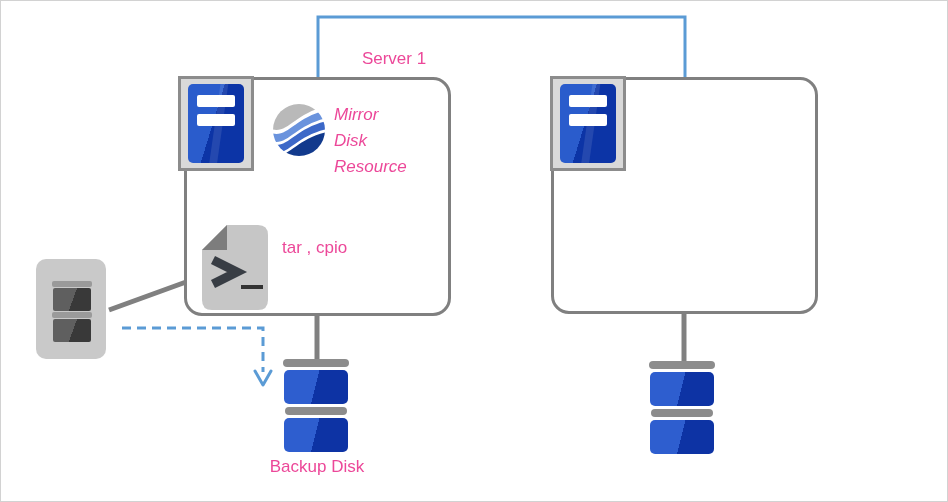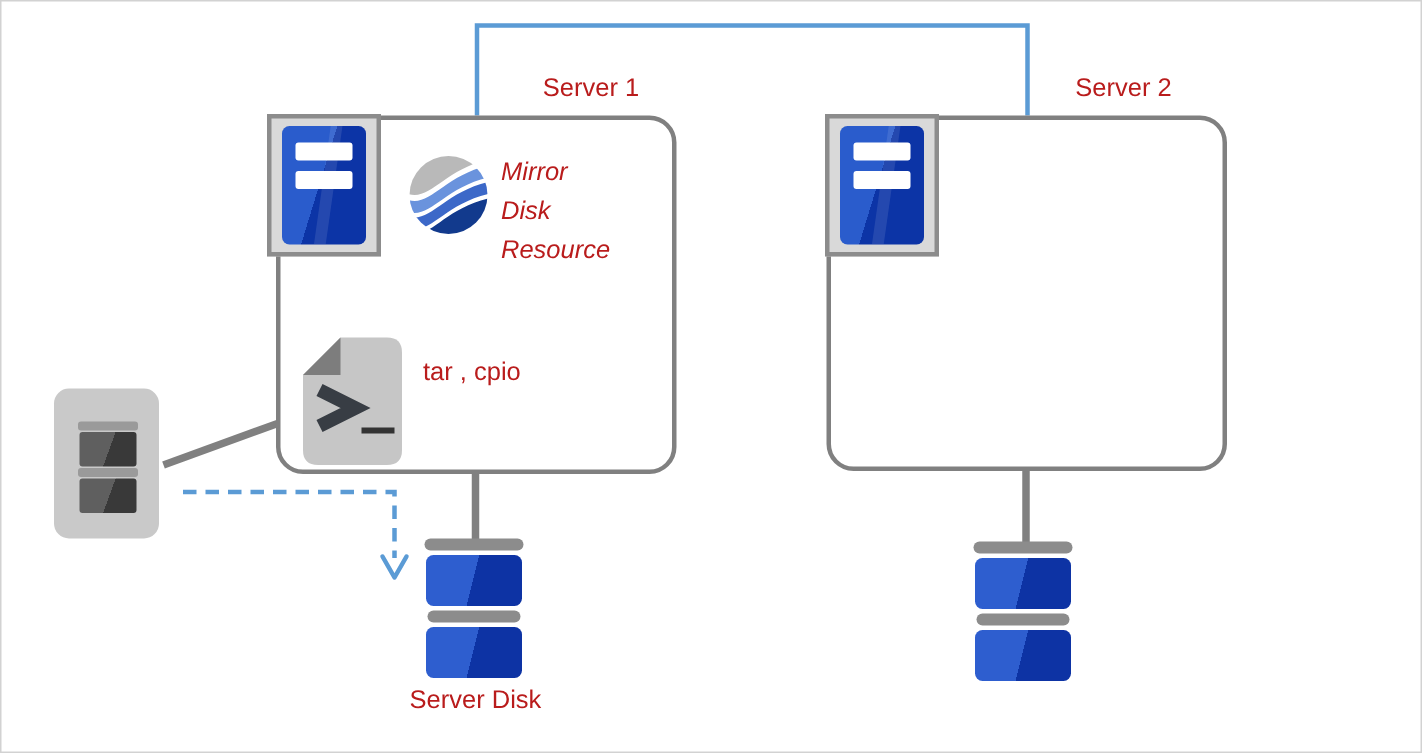--- a/index.html
+++ b/index.html
@@ -7,7 +7,7 @@
   .abs{position:absolute;}
   svg.overlay{position:absolute;left:0;top:0;pointer-events:none;}
   .server-box{position:absolute;border:3px solid #808080;border-radius:18px;background:#ffffff;box-sizing:border-box;}
-  .label{position:absolute;color:#b91c1c;font-size:17px;line-height:22px;}
+  .label{position:absolute;color:#ec4899;font-size:17px;line-height:22px;}
   .label.center{text-align:center;}
   .pre{white-space:pre-line;font-style:italic;}
   

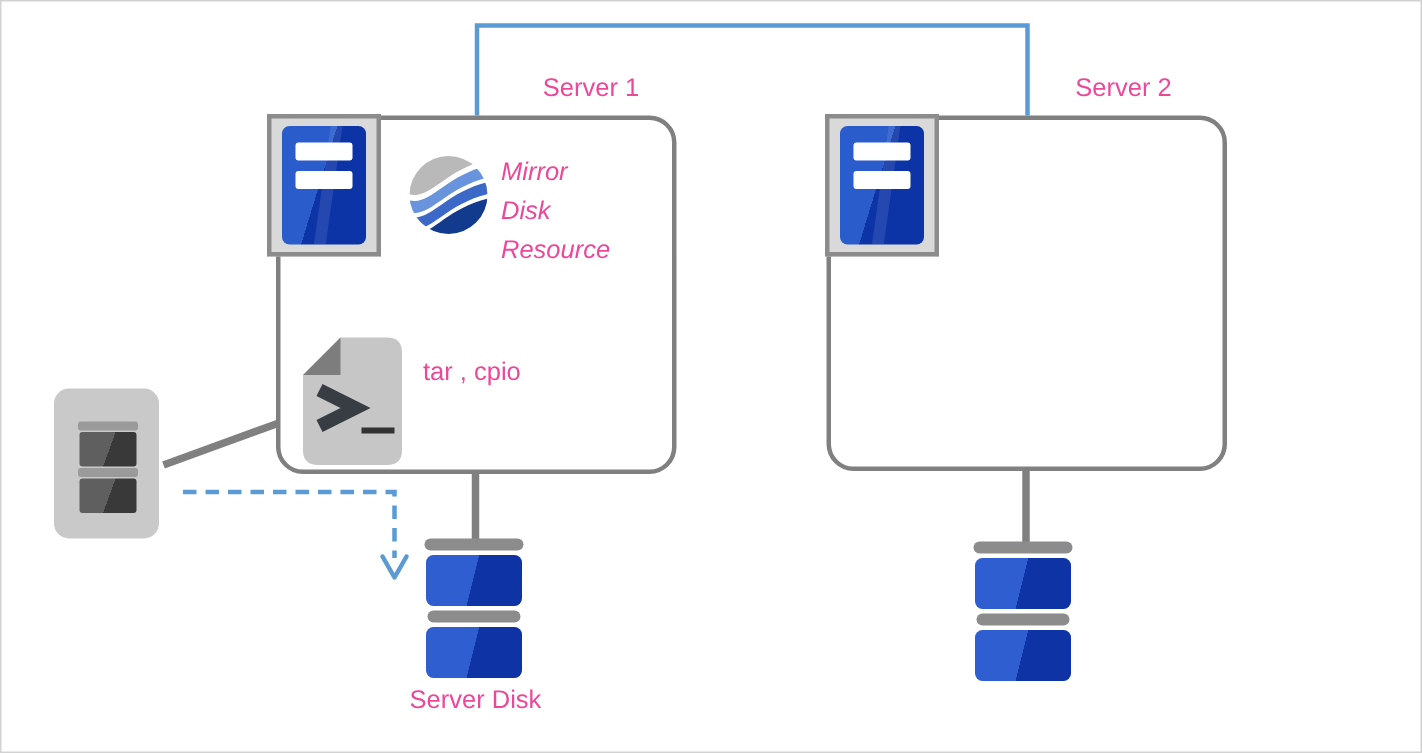--- a/index.html
+++ b/index.html
@@ -48,7 +48,6 @@
   <div class="server-box" style="left:550px;top:76px;width:267px;height:237px;"></div>
 
   <div class="label center" style="left:343px;top:47px;width:100px;">Server 1</div>
-  <div class="label center" style="left:698px;top:47px;width:100px;">Server 2</div>
 
   <div class="icon-frame" style="left:177px;top:75px;">
     <div class="tower">

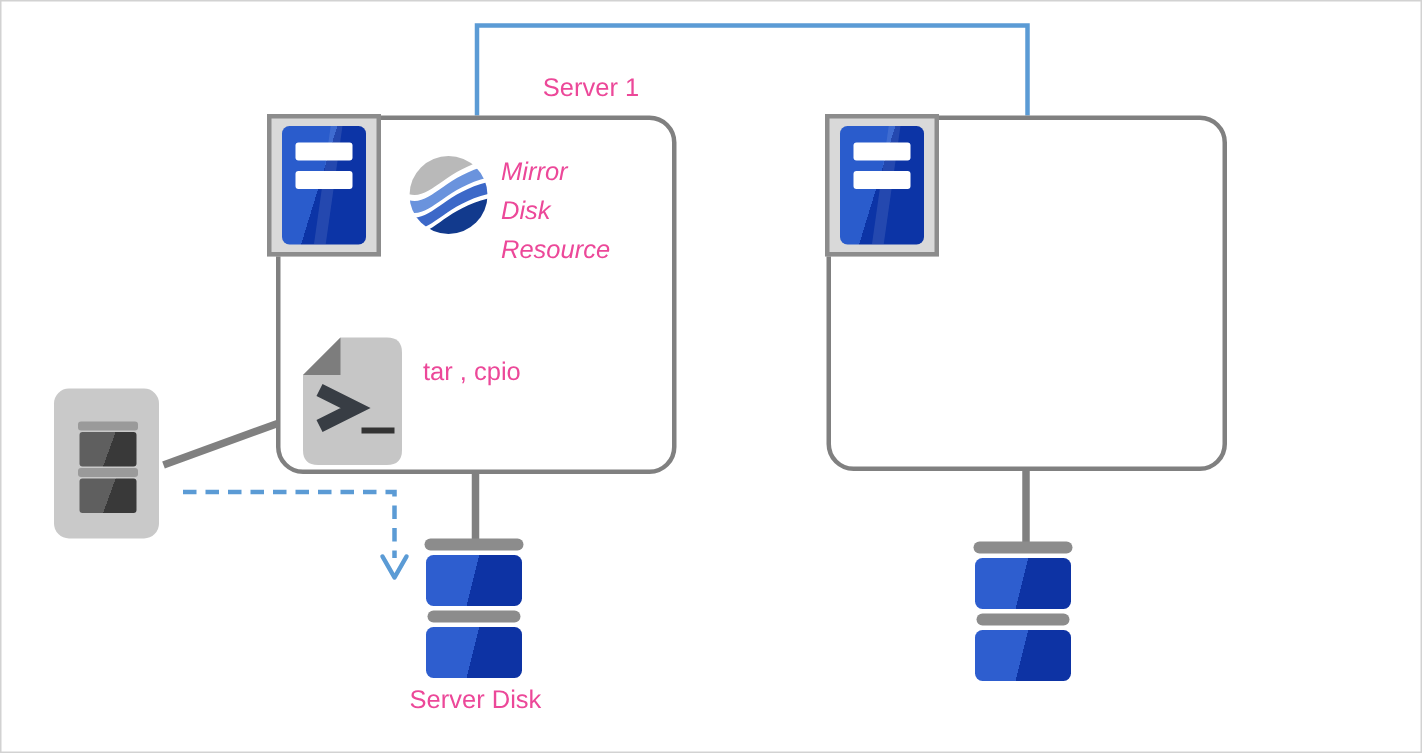--- a/index.html
+++ b/index.html
@@ -98,7 +98,7 @@
     <div class="disk-bar" style="left:284px;top:406px;width:62px;"></div>
     <div class="disk-box" style="left:283px;top:417px;"></div>
   </div>
-  <div class="label center" style="left:260px;top:455px;width:112px;">Server Disk</div>
+  <div class="label center" style="left:260px;top:455px;width:112px;">Backup Disk</div>
 
   <div>
     <div class="disk-bar" style="left:648px;top:360px;width:66px;"></div>

